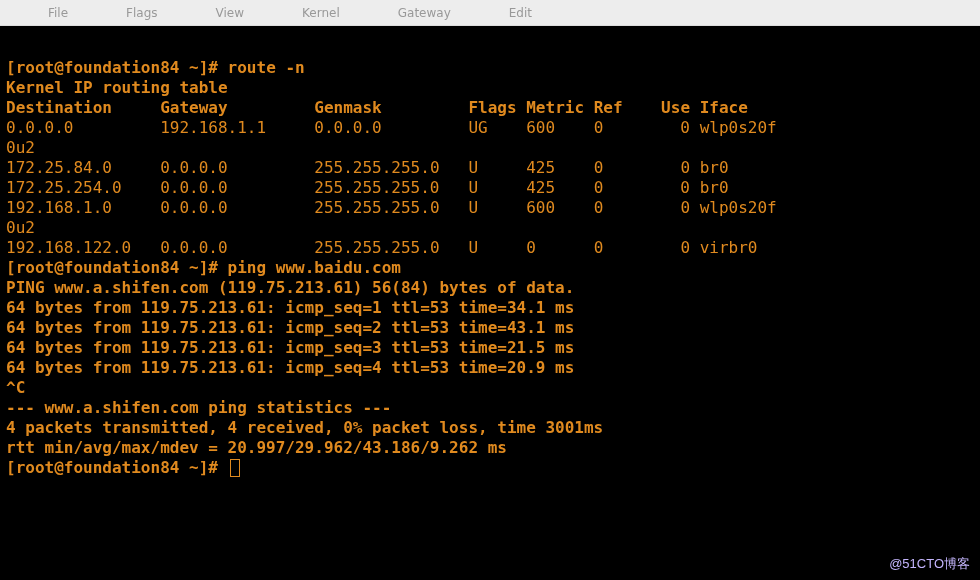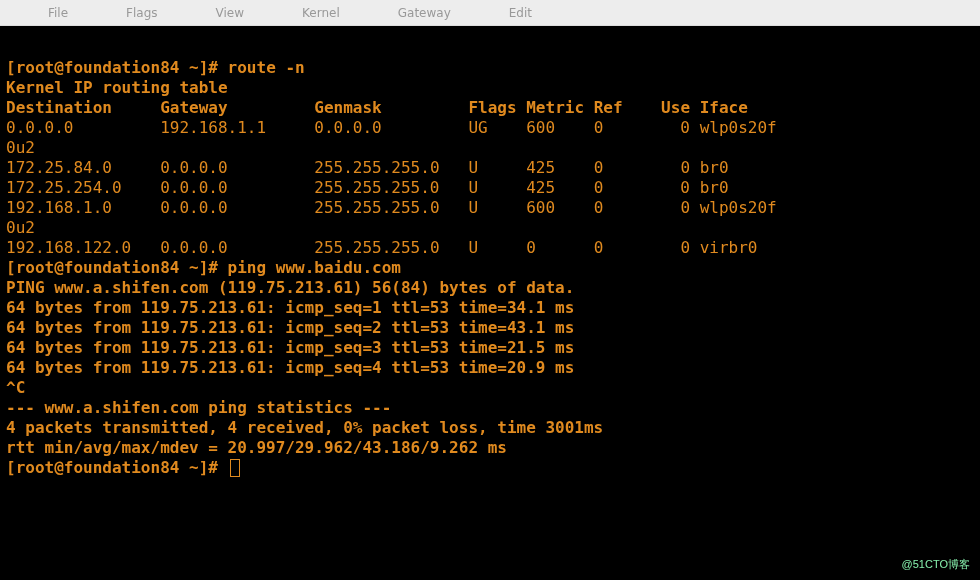--- a/index.html
+++ b/index.html
@@ -74,8 +74,8 @@
       position: absolute;
       bottom: 6px;
       right: 10px;
-      color: #86efac;
-      font-size: 11px;
+      color: #c4b5fd;
+      font-size: 13px;
       font-family: sans-serif;
     }
   </style>

